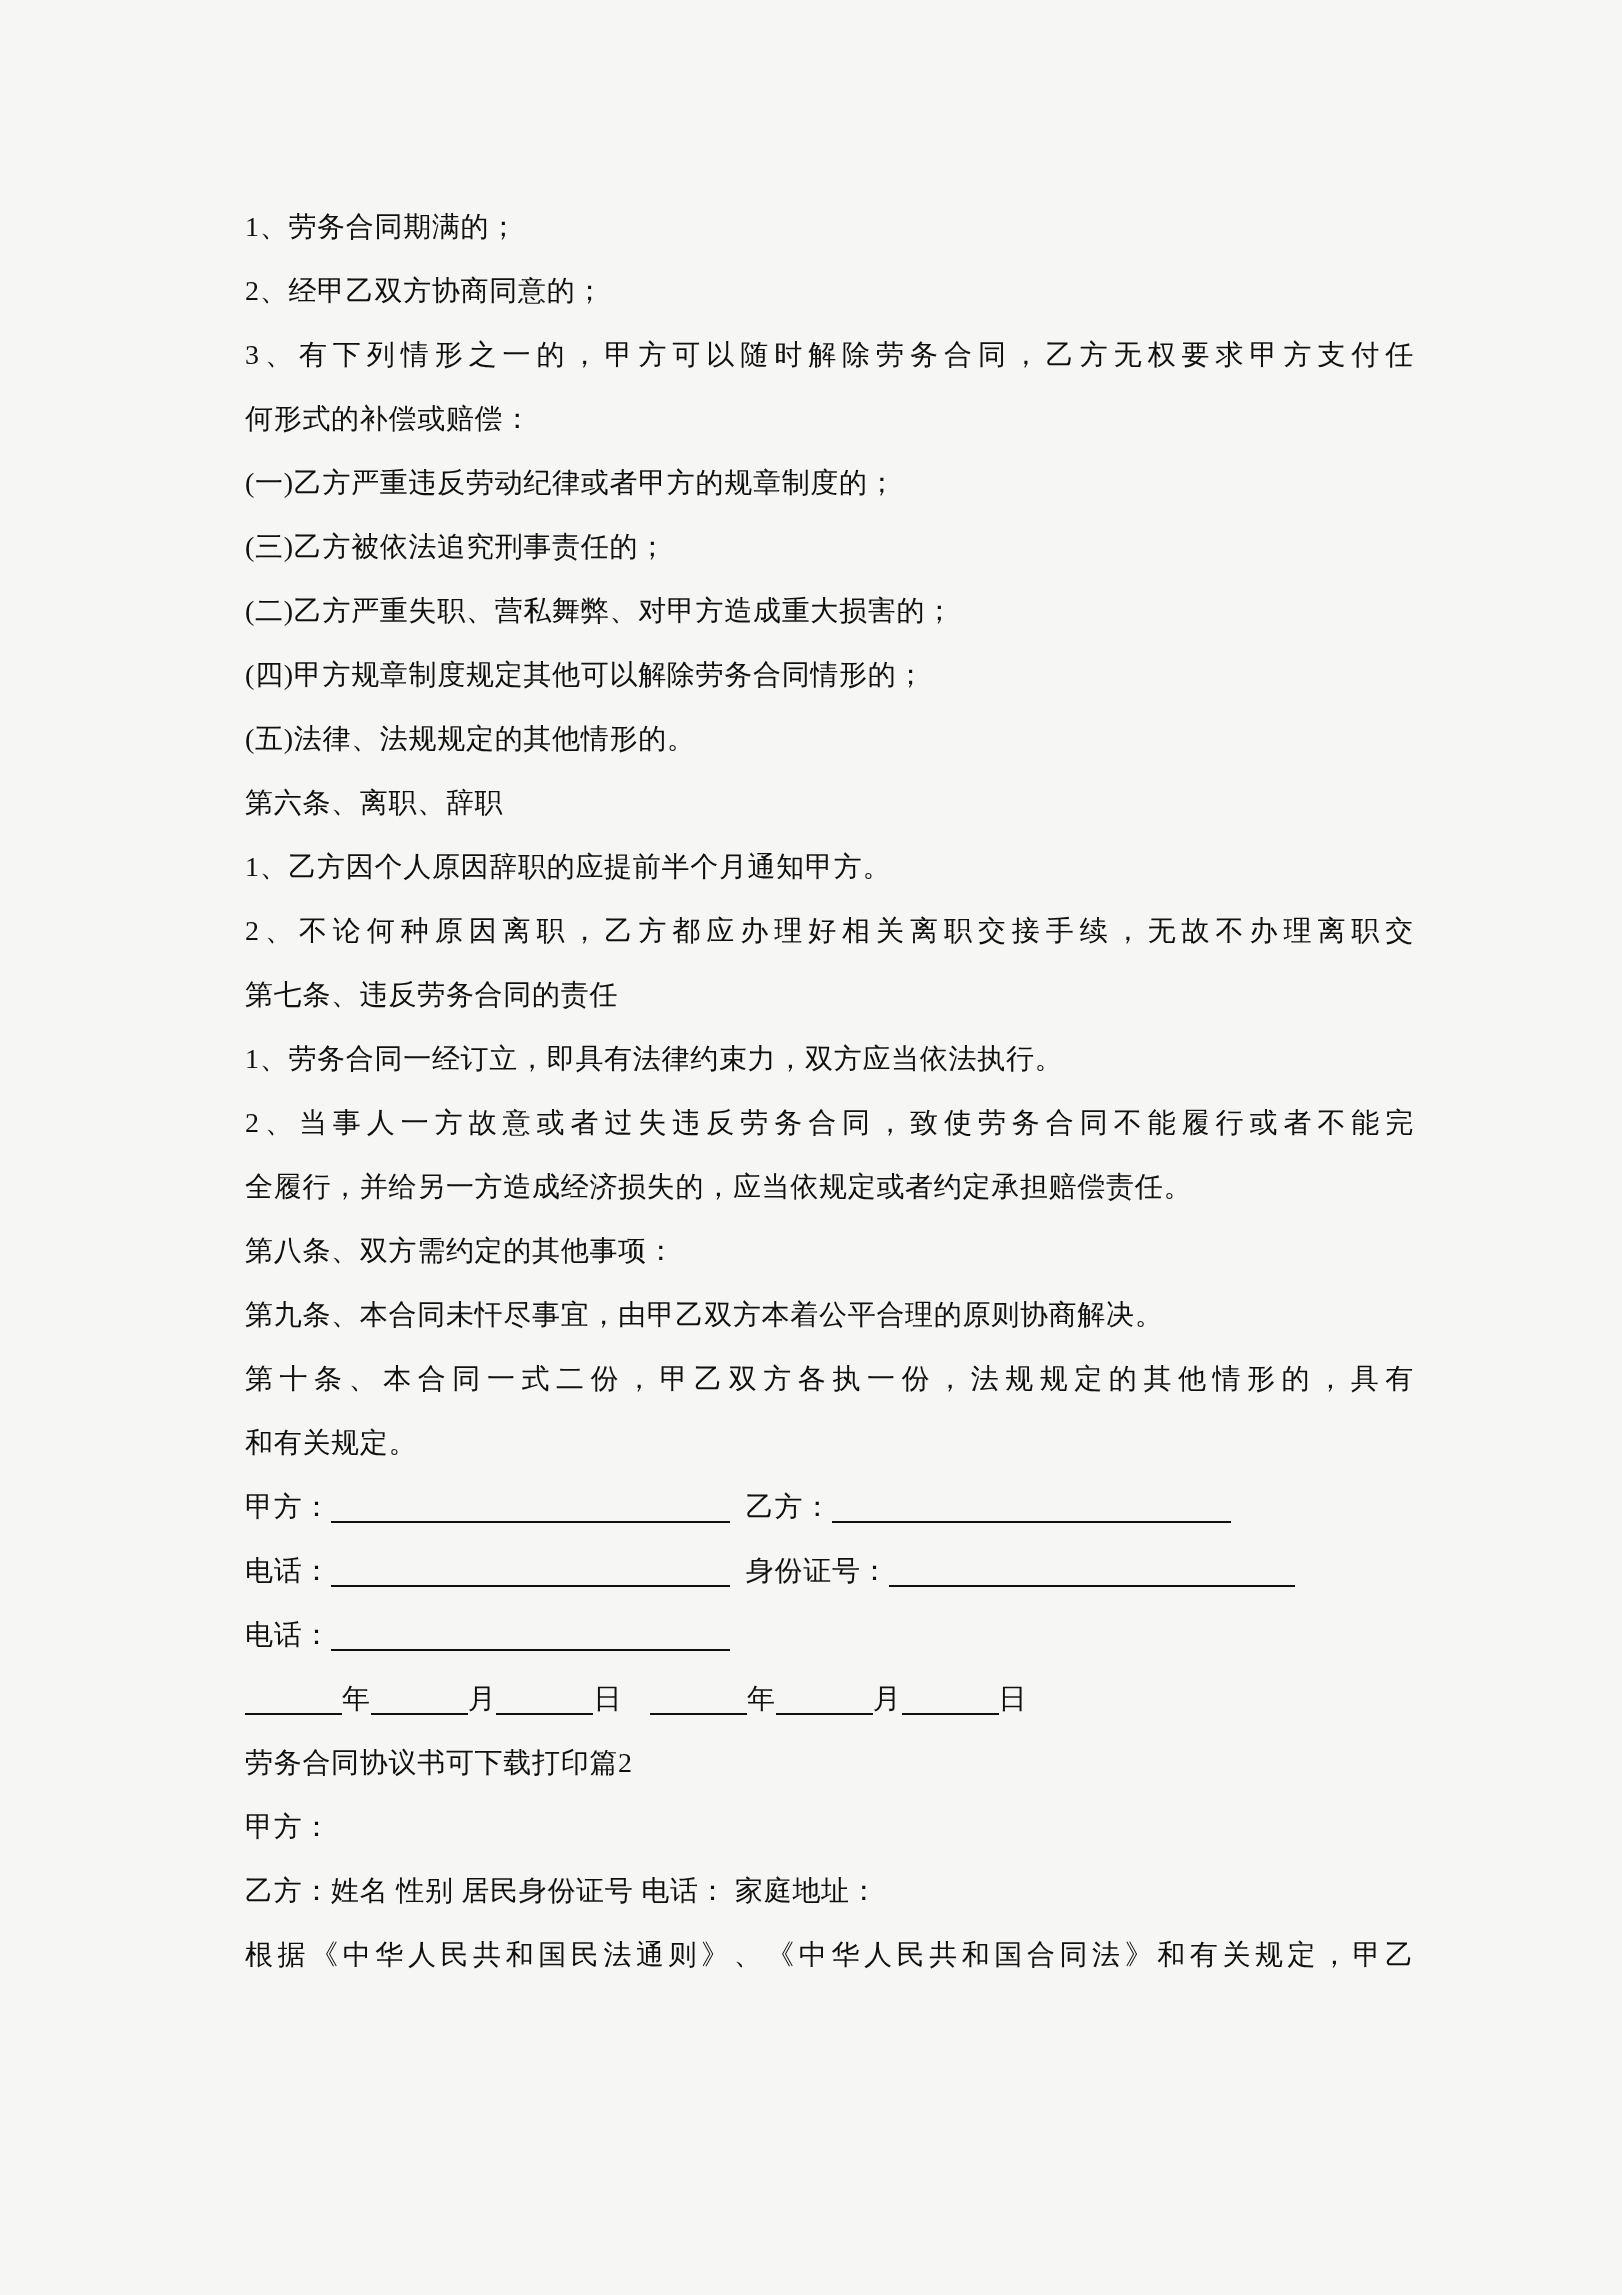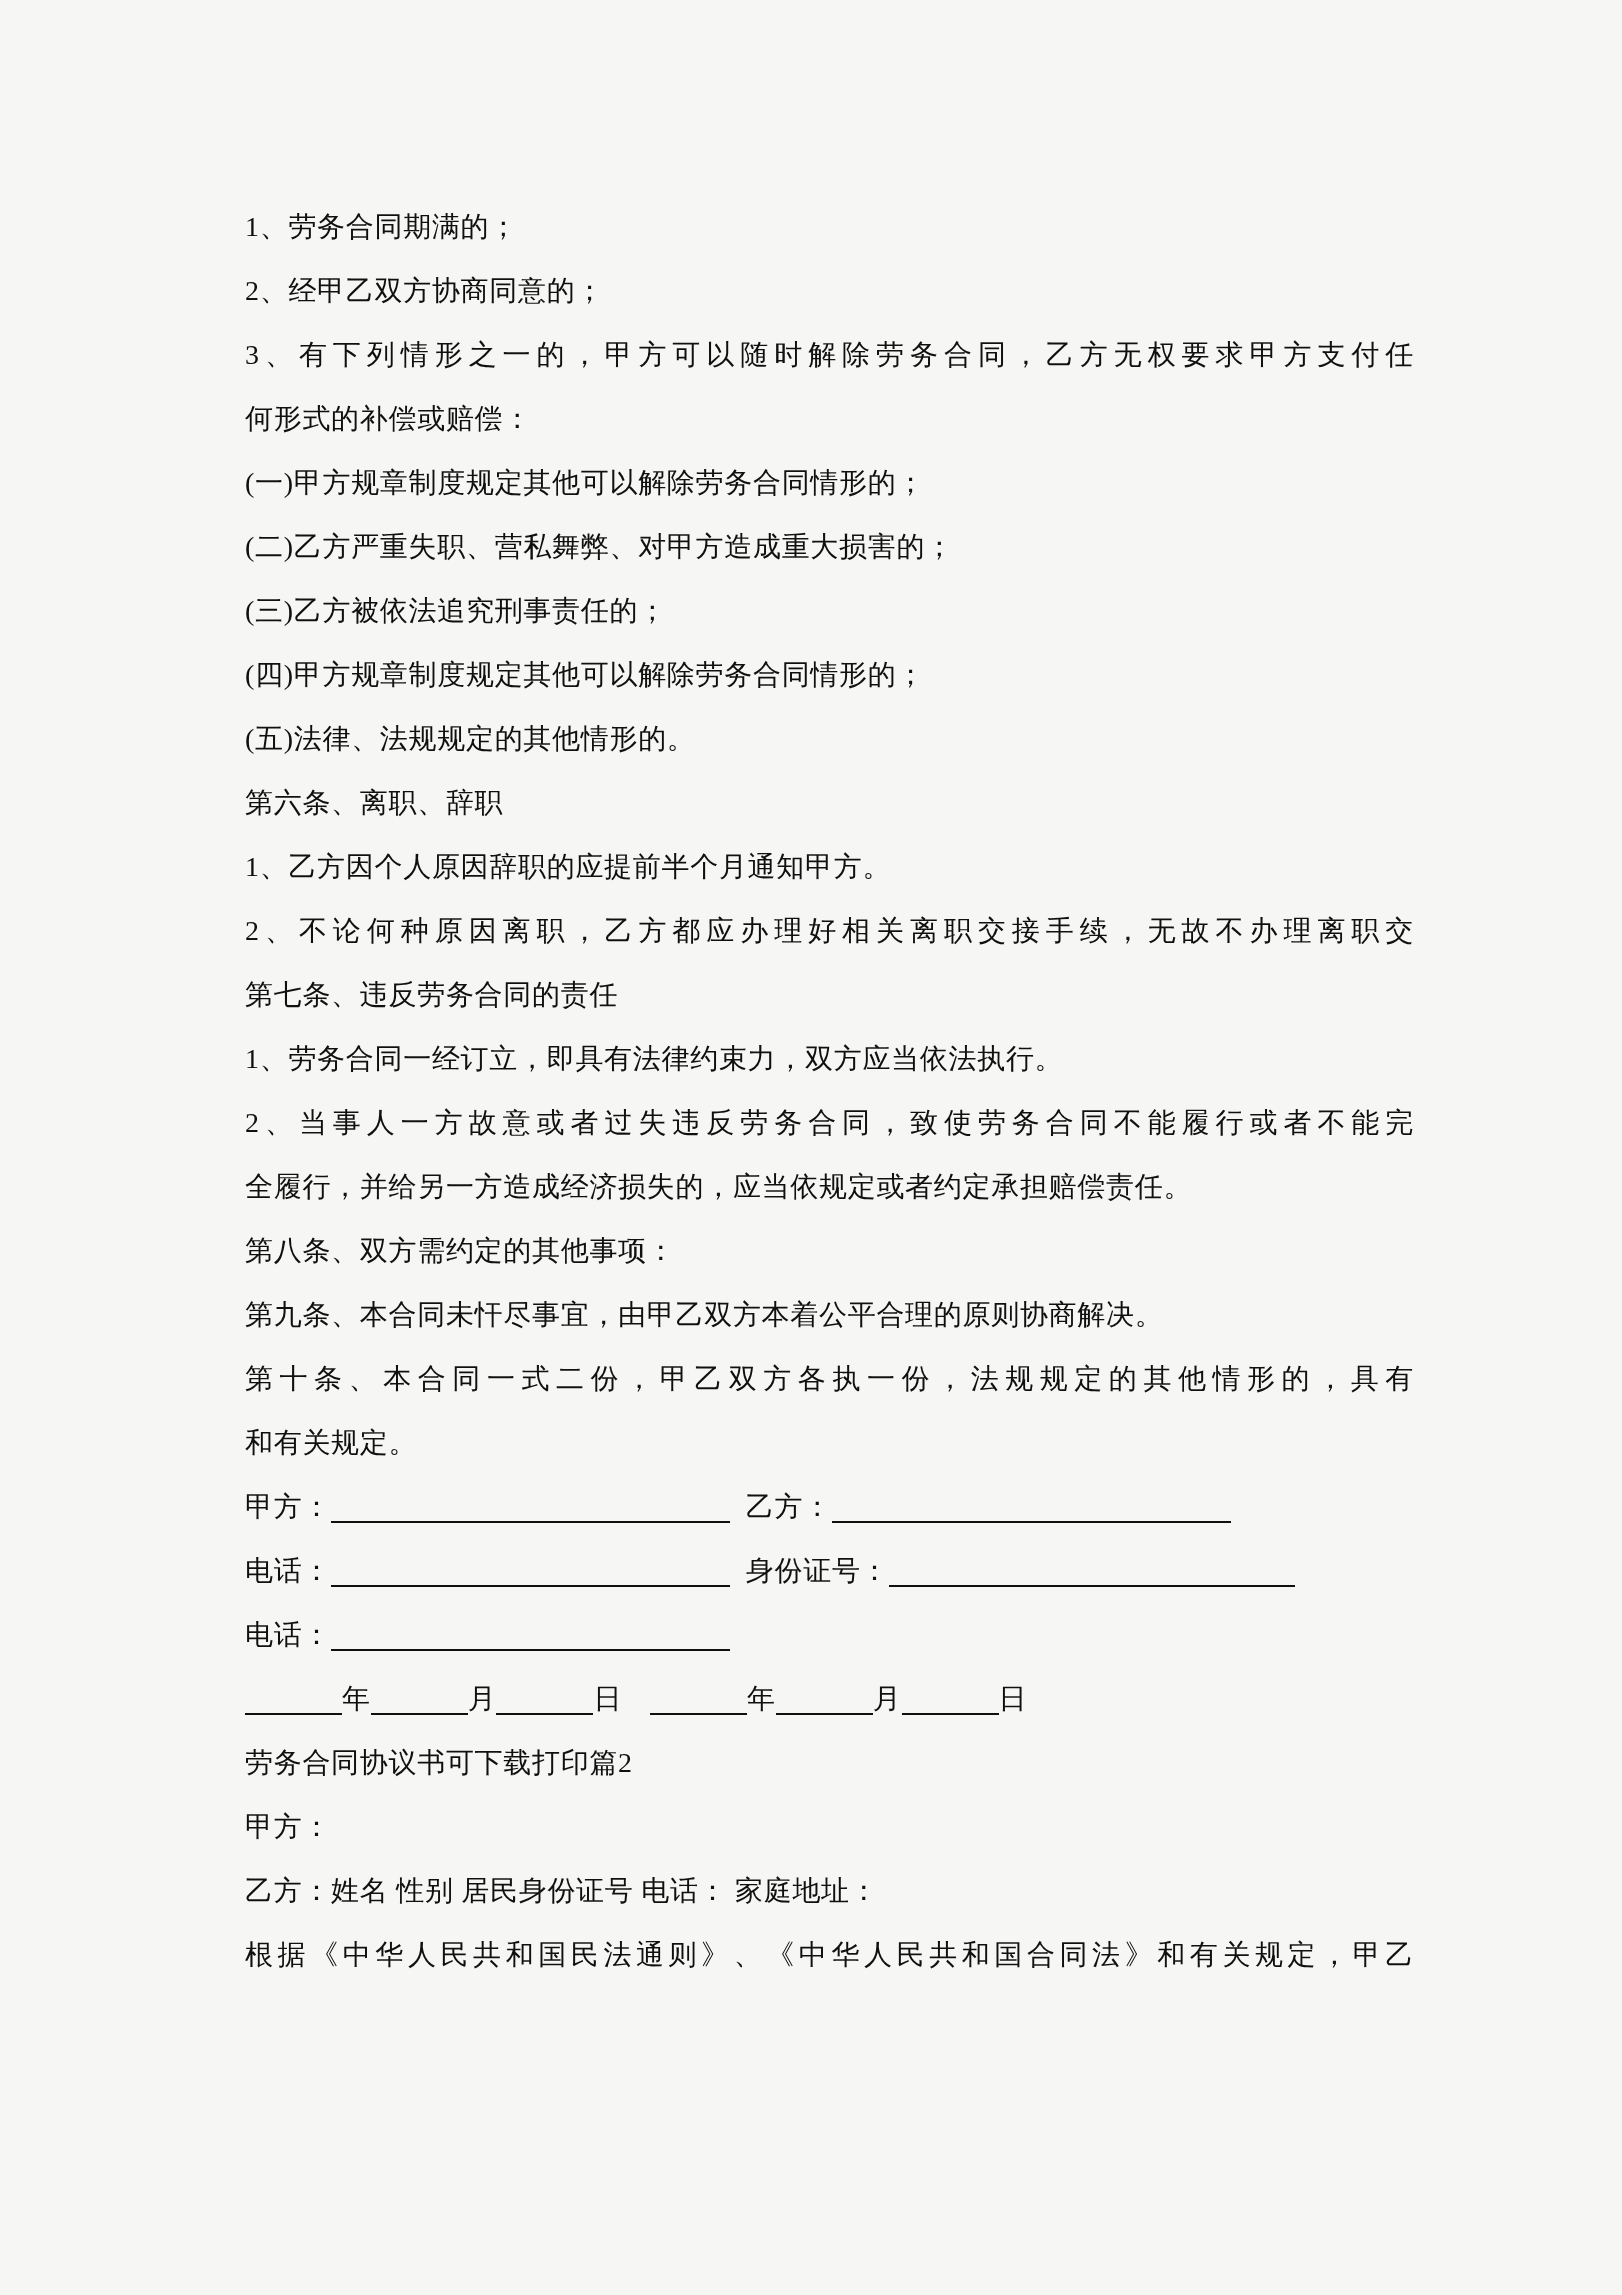--- a/index.html
+++ b/index.html
@@ -55,7 +55,7 @@
     <div class="line">2、经甲乙双方协商同意的；</div>
     <div class="line just">3、有下列情形之一的，甲方可以随时解除劳务合同，乙方无权要求甲方支付任</div>
     <div class="line">何形式的补偿或赔偿：</div>
-    <div class="line">(一)甲方规章制度规定其他可以解除劳务合同情形的；</div>
+    <div class="line">(一)乙方严重违反劳动纪律或者甲方的规章制度的；</div>
     <div class="line">(二)乙方严重失职、营私舞弊、对甲方造成重大损害的；</div>
     <div class="line">(三)乙方被依法追究刑事责任的；</div>
     <div class="line">(四)甲方规章制度规定其他可以解除劳务合同情形的；</div>

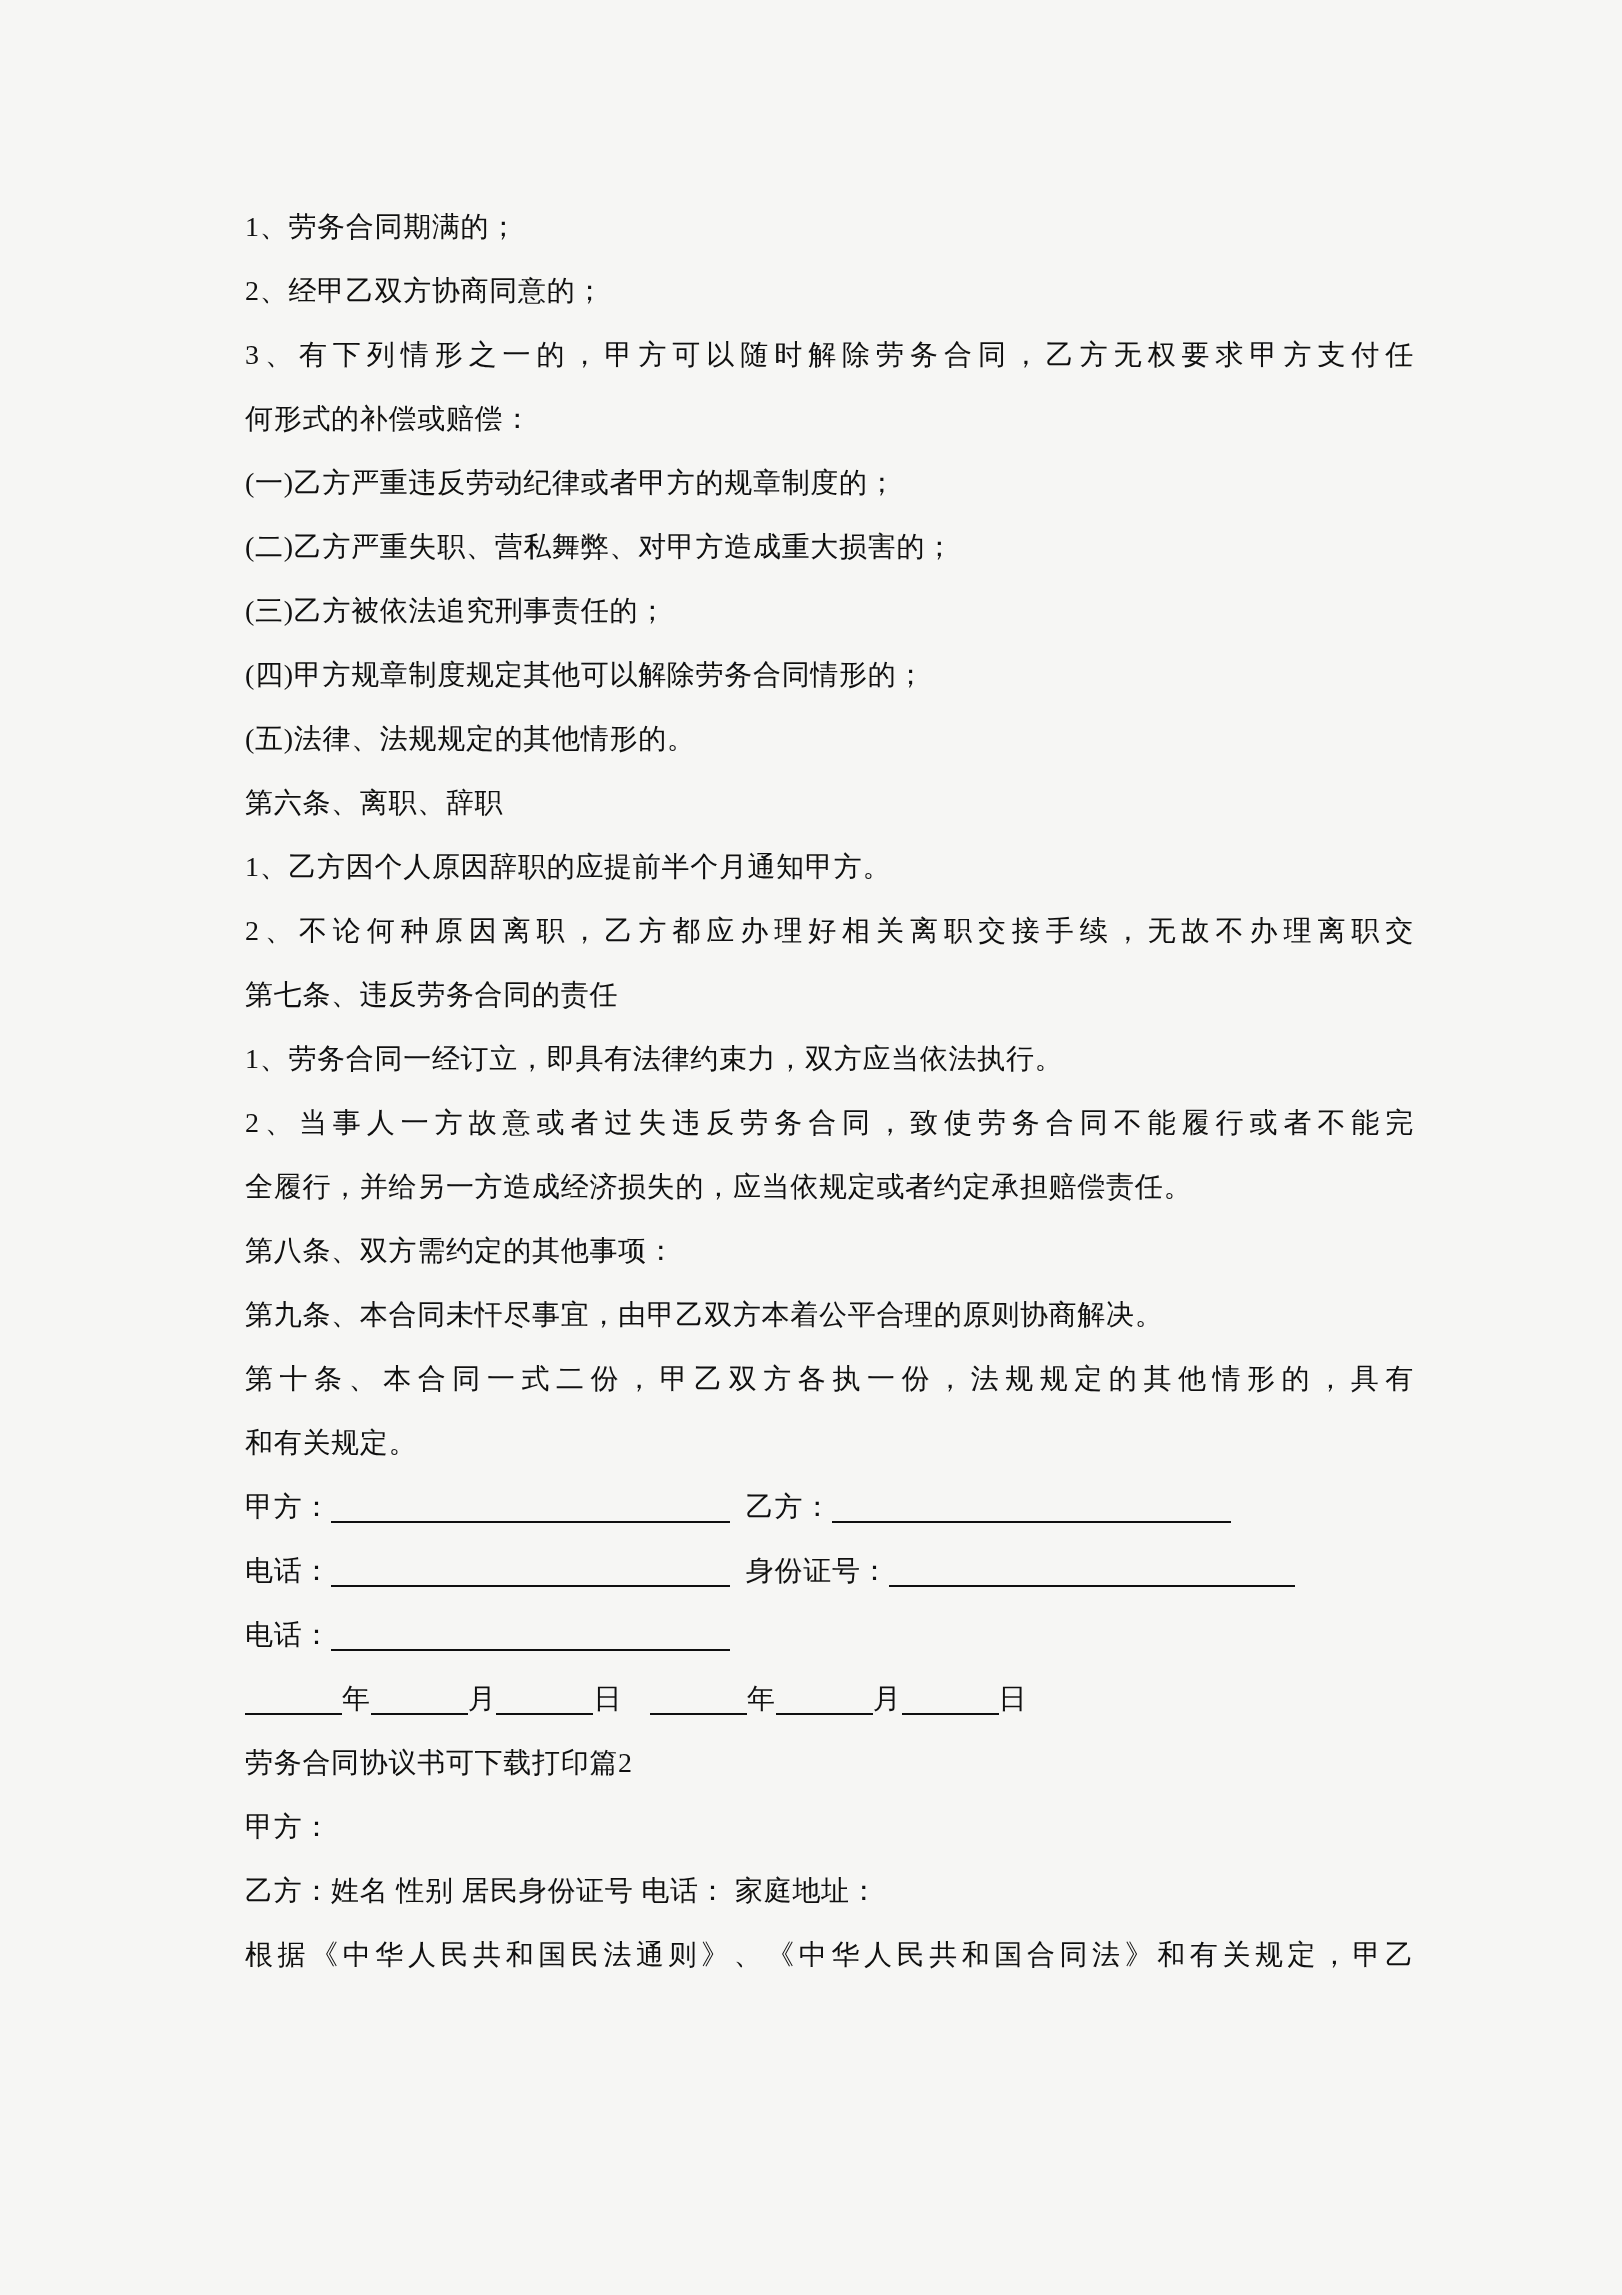--- a/index.html
+++ b/index.html
@@ -56,8 +56,8 @@
     <div class="line just">3、有下列情形之一的，甲方可以随时解除劳务合同，乙方无权要求甲方支付任</div>
     <div class="line">何形式的补偿或赔偿：</div>
     <div class="line">(一)乙方严重违反劳动纪律或者甲方的规章制度的；</div>
+    <div class="line">(三)乙方被依法追究刑事责任的；</div>
     <div class="line">(二)乙方严重失职、营私舞弊、对甲方造成重大损害的；</div>
-    <div class="line">(三)乙方被依法追究刑事责任的；</div>
     <div class="line">(四)甲方规章制度规定其他可以解除劳务合同情形的；</div>
     <div class="line">(五)法律、法规规定的其他情形的。</div>
     <div class="line">第六条、离职、辞职</div>

